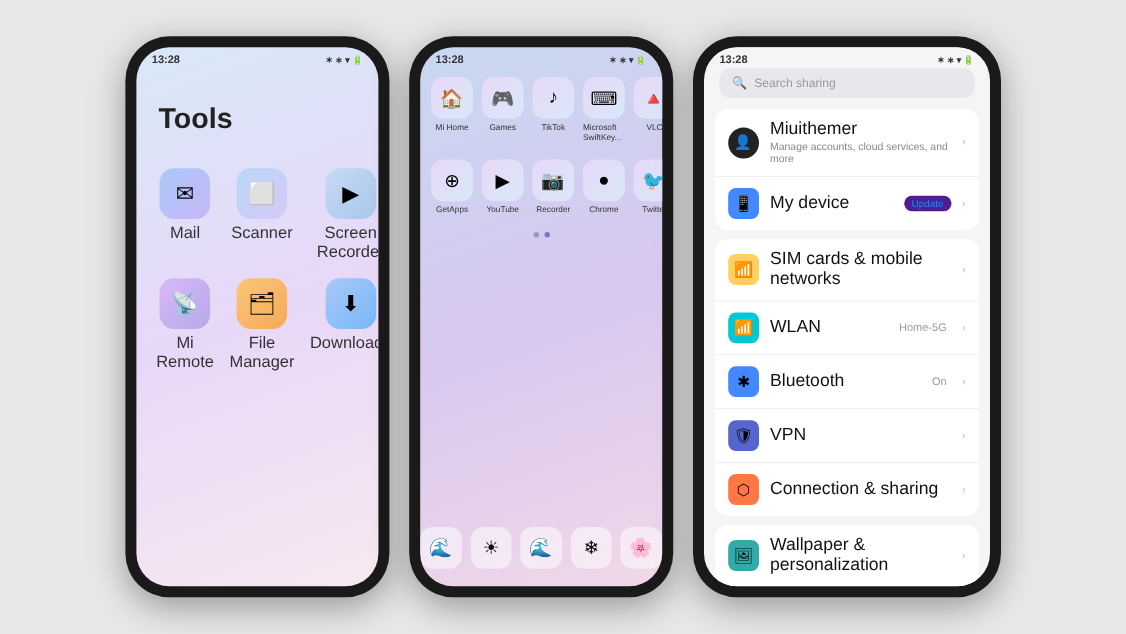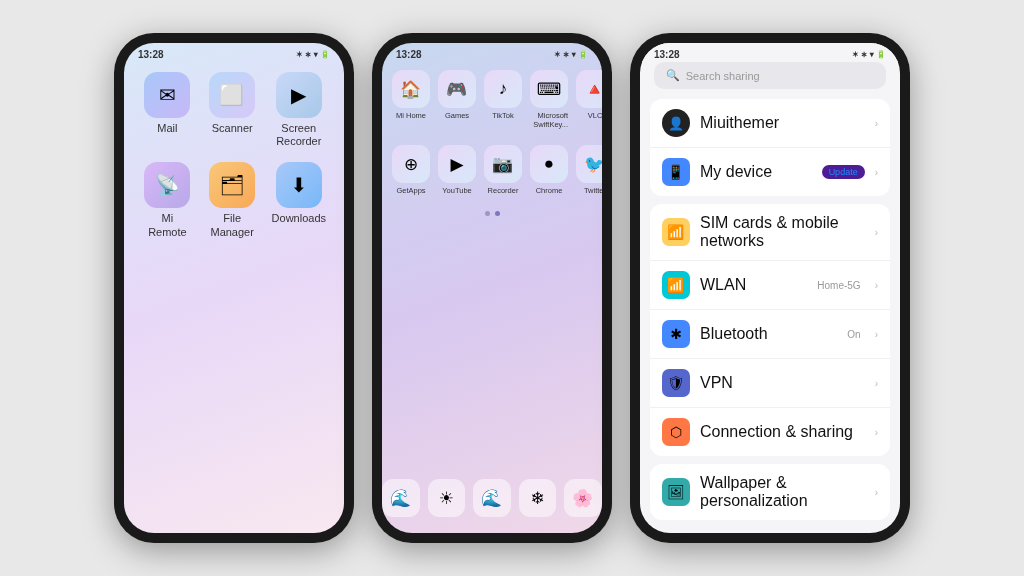--- a/index.html
+++ b/index.html
@@ -257,6 +257,7 @@
       <span class="status-time">13:28</span>
       <span class="status-icons">✶ ∗ ▾ 🔋</span>
     </div>
+    <div class="tools-title">Tools</div>
     <div class="app-grid" id="tools-grid">
         <div class="app-item">
     <div class="app-icon icon-mail">✉</div>

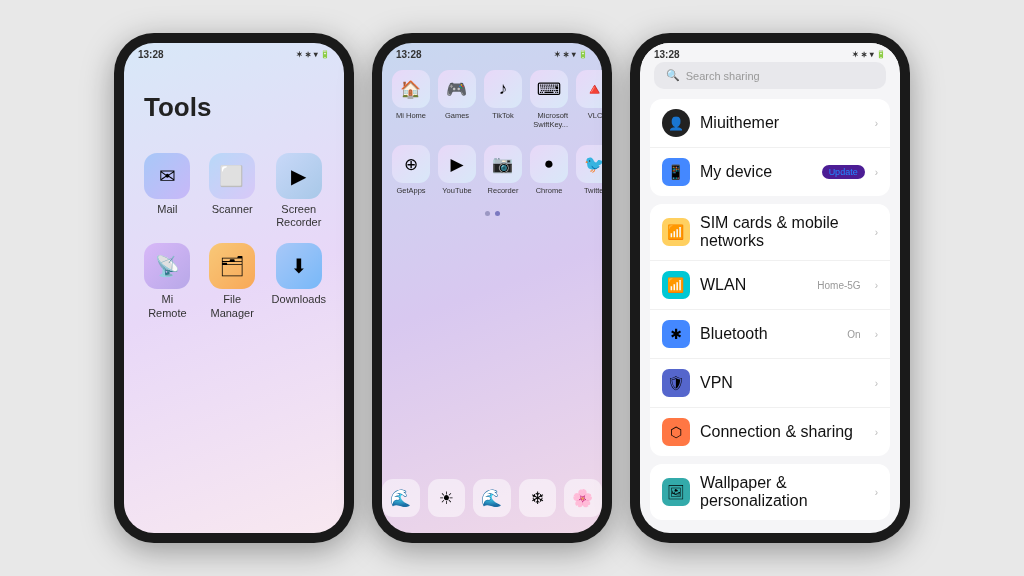--- a/index.html
+++ b/index.html
@@ -123,7 +123,7 @@
     .home-app-label {
       font-size: 7.5px;
       color: #333;
-      text-align: right;
+      text-align: left;
       line-height: 1.2;
     }
     .dock-area {

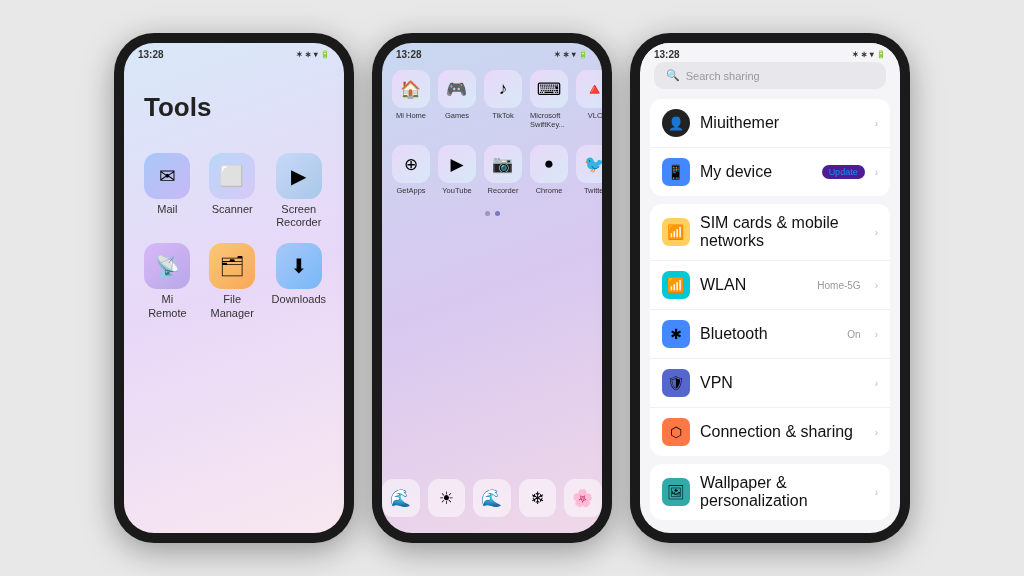--- a/index.html
+++ b/index.html
@@ -370,6 +370,7 @@
   <div class="s-icon-account">👤</div>
   <div class="s-text">
     <div class="s-label">Miuithemer</div>
+    <div class="s-sublabel">Manage accounts, cloud services, and more</div>
   </div>
   <span class="s-chevron">›</span>
 </div>

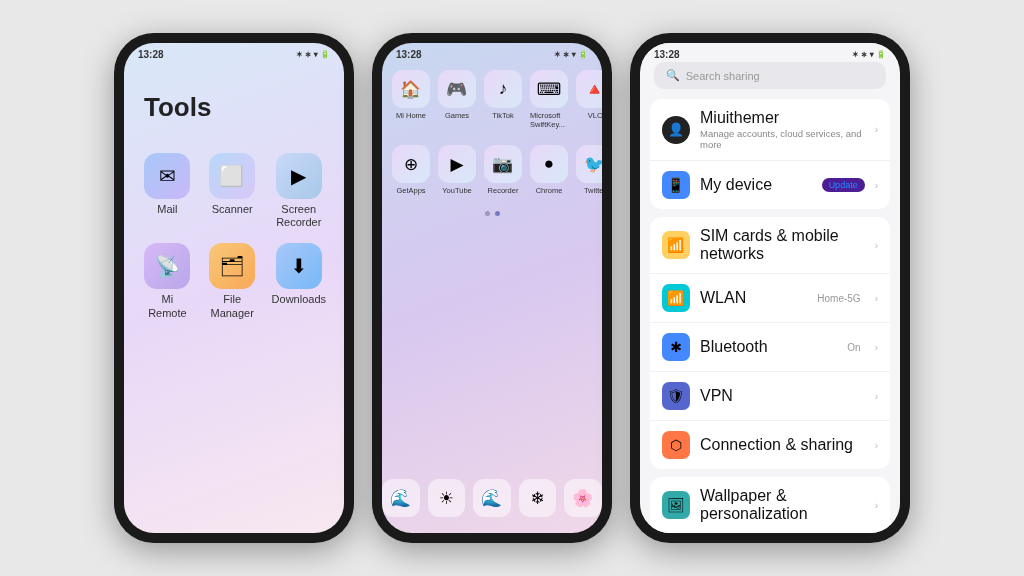--- a/index.html
+++ b/index.html
@@ -79,7 +79,7 @@
       font-size: 20px;
     }
     .app-label {
-      font-size: 11px;
+      font-size: 15px;
       color: #333;
       text-align: center;
       line-height: 1.2;

